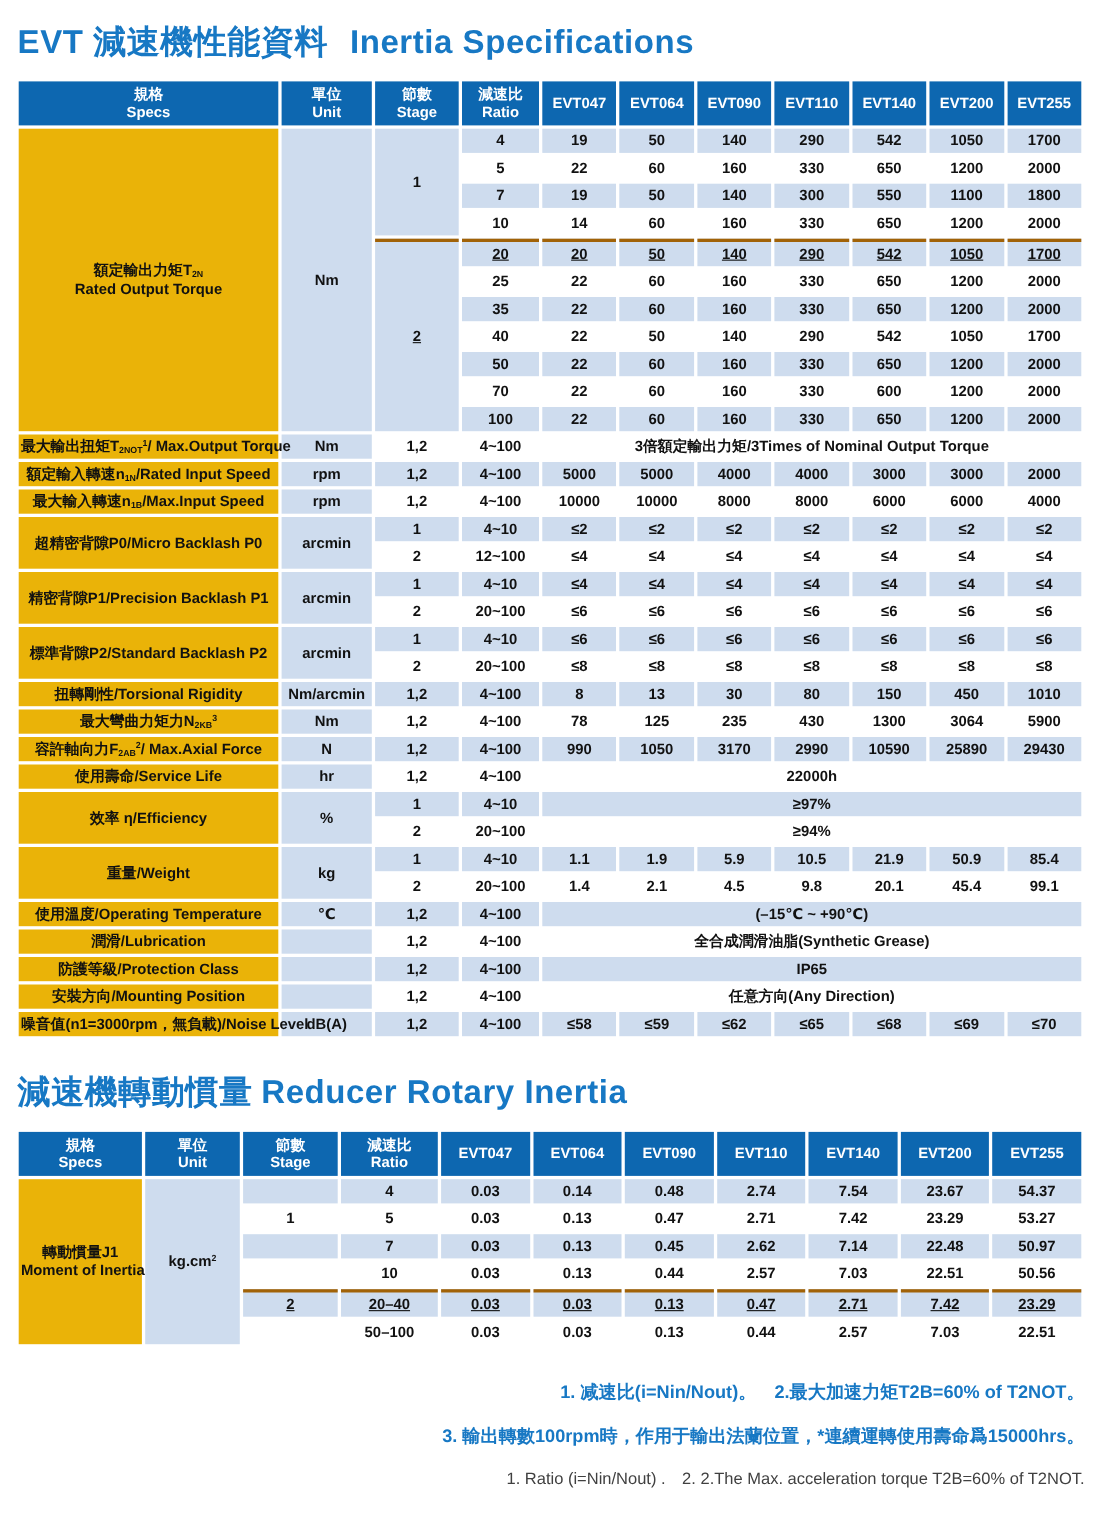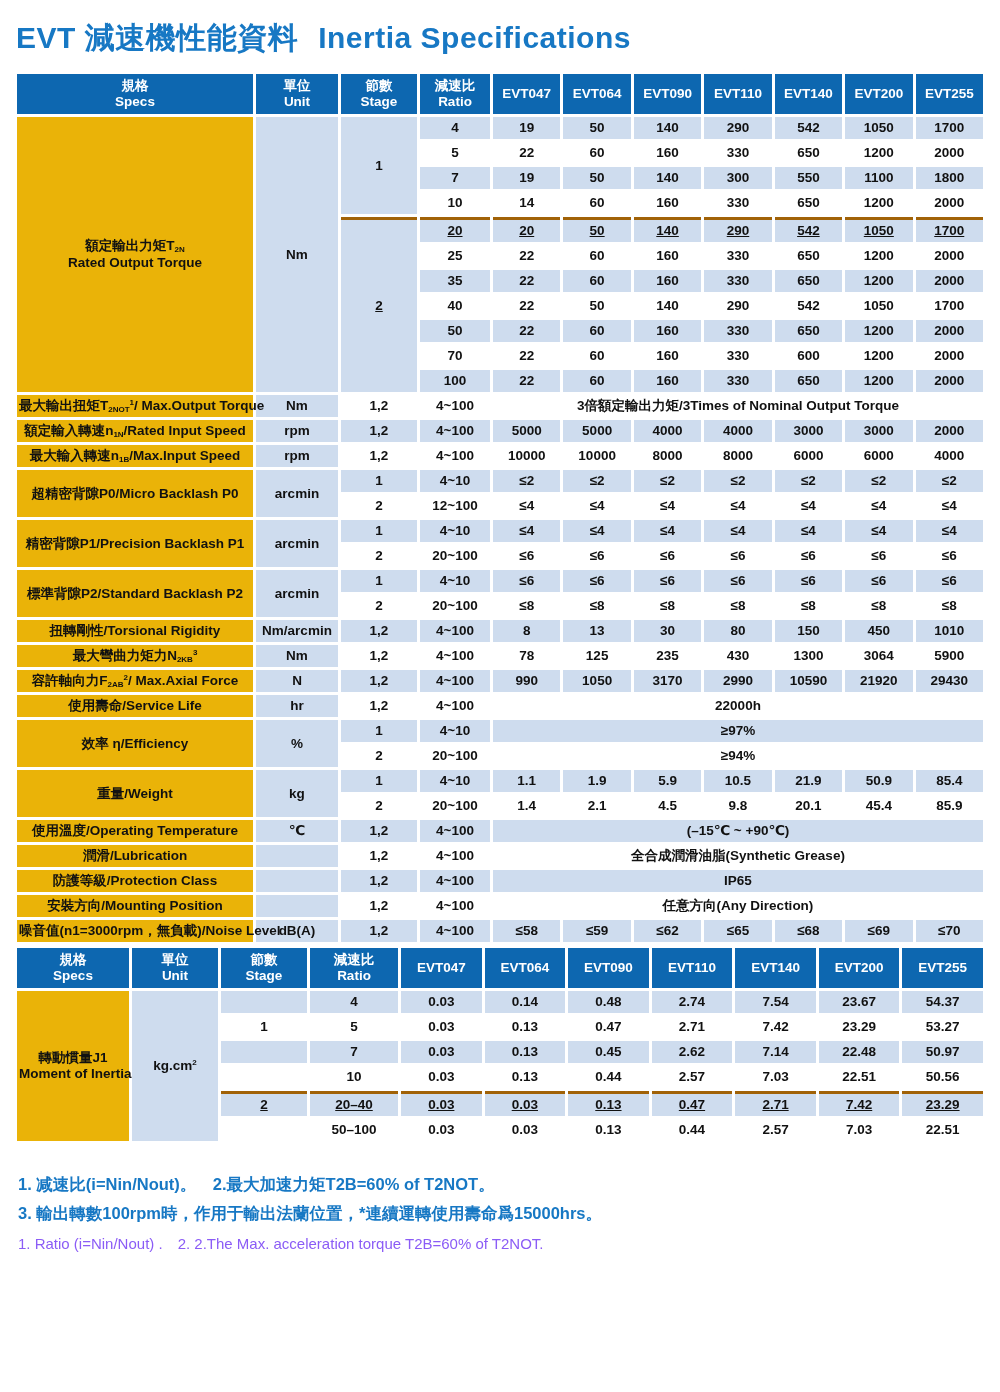--- a/index.html
+++ b/index.html
@@ -359,7 +359,7 @@
           <td class="alt">3170</td>
           <td class="alt">2990</td>
           <td class="alt">10590</td>
-          <td class="alt">21920</td>
+          <td class="alt">25890</td>
           <td class="alt">29430</td>
         </tr>
         <tr>

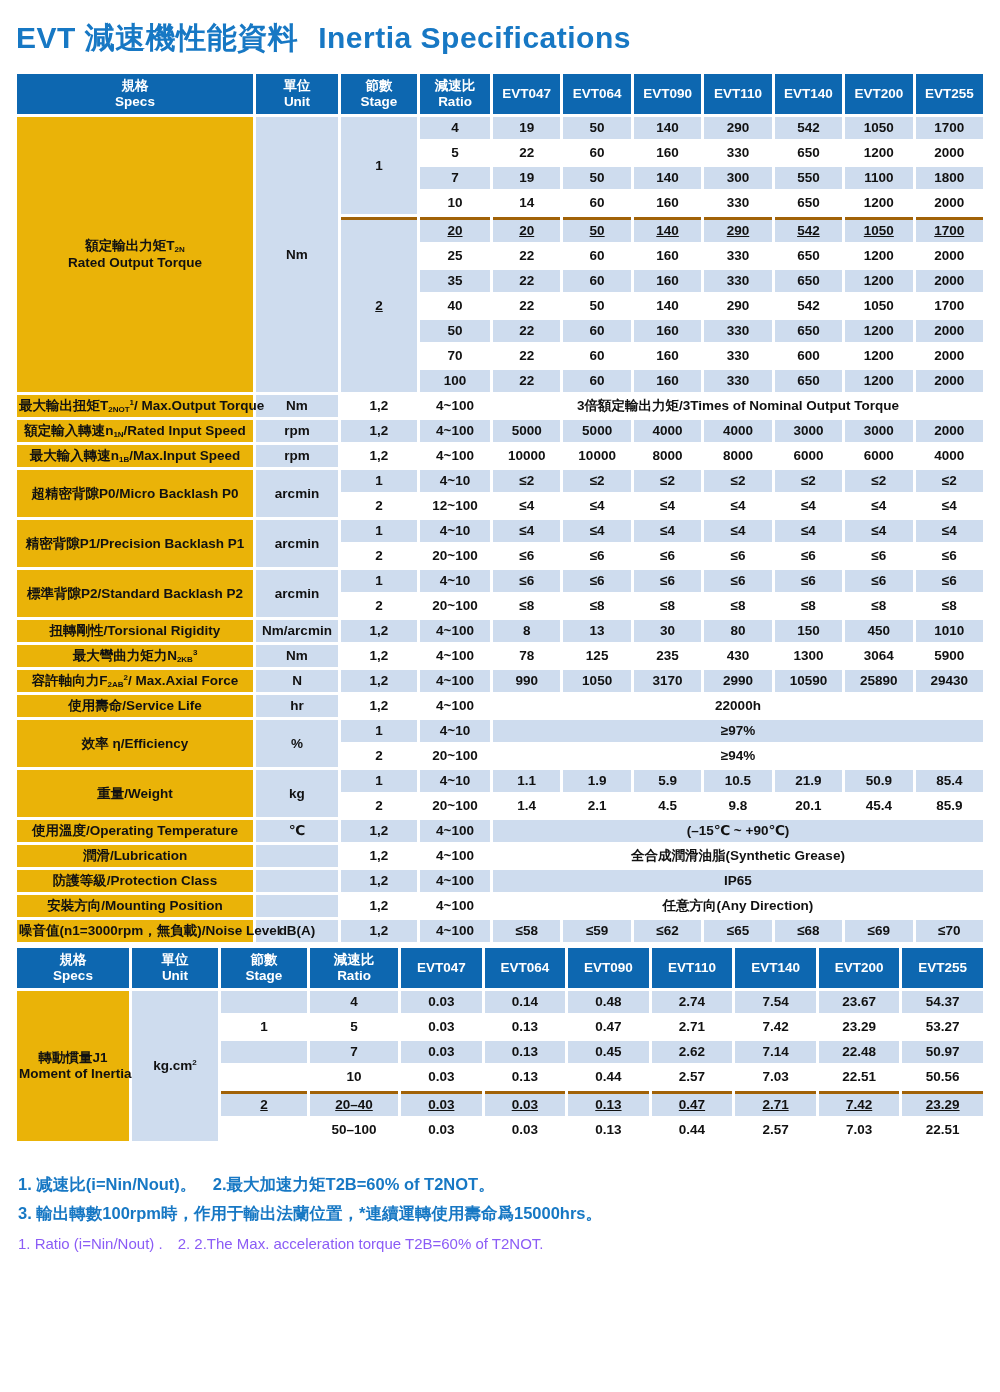--- a/index.html
+++ b/index.html
@@ -403,7 +403,7 @@
           <td class="wht">9.8</td>
           <td class="wht">20.1</td>
           <td class="wht">45.4</td>
-          <td class="wht">85.9</td>
+          <td class="wht">99.1</td>
         </tr>
         <tr>
           <td class="lab">使用溫度/Operating Temperature</td>

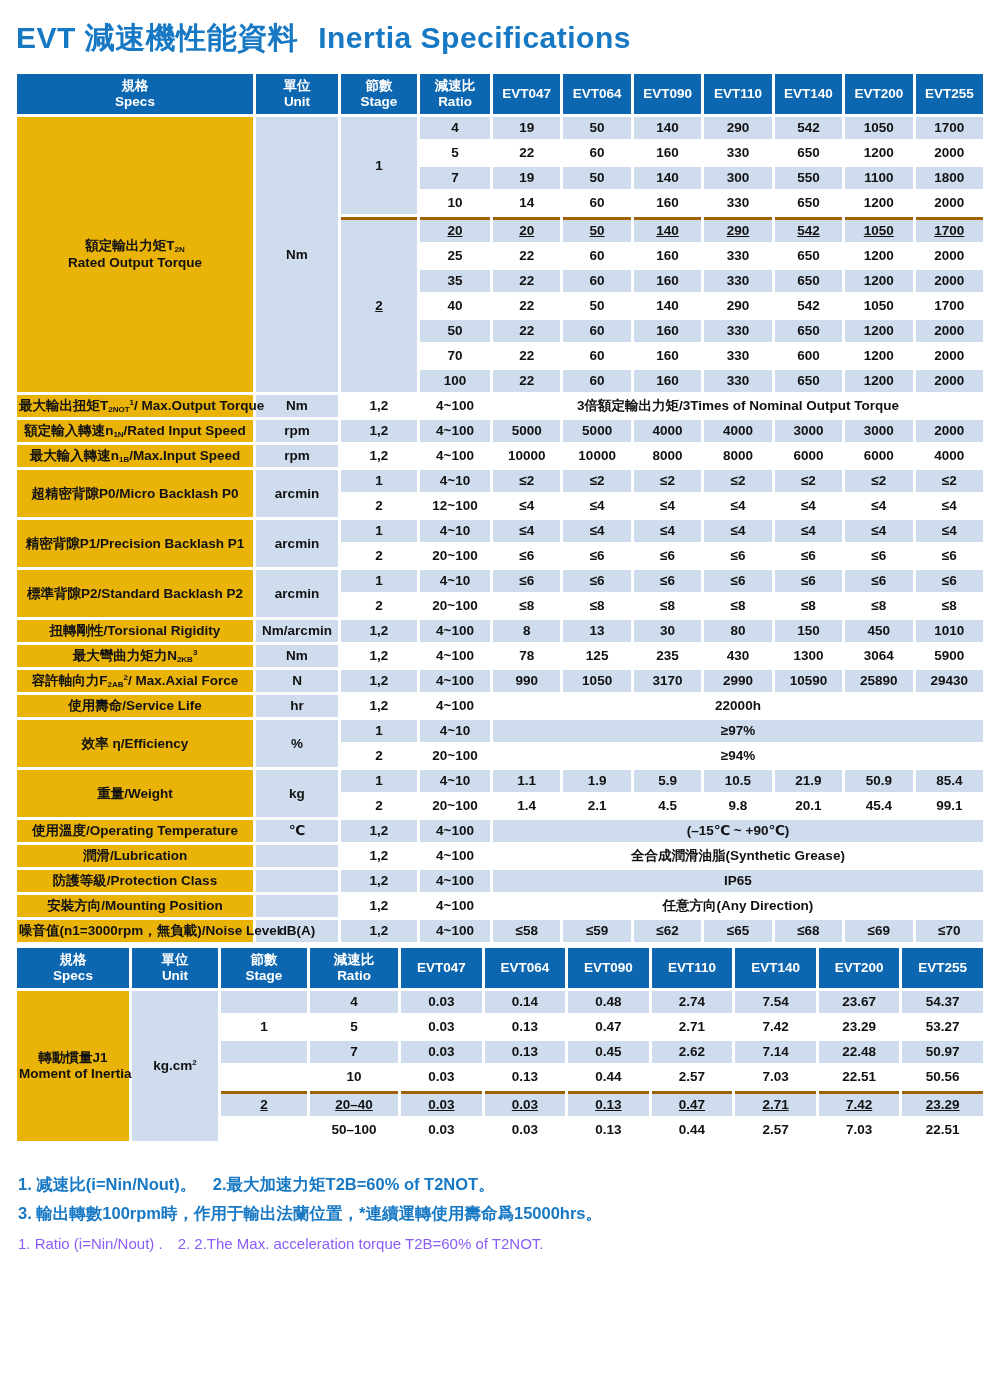--- a/index.html
+++ b/index.html
@@ -449,6 +449,7 @@
       </tbody>
     </table>
 
+  <h2 class="doc-title"><span class="title-zh">減速機轉動慣量</span><span class="title-en">Reducer Rotary Inertia</span></h2>
 
   <table class="spec-table" id="t2">
       <colgroup>

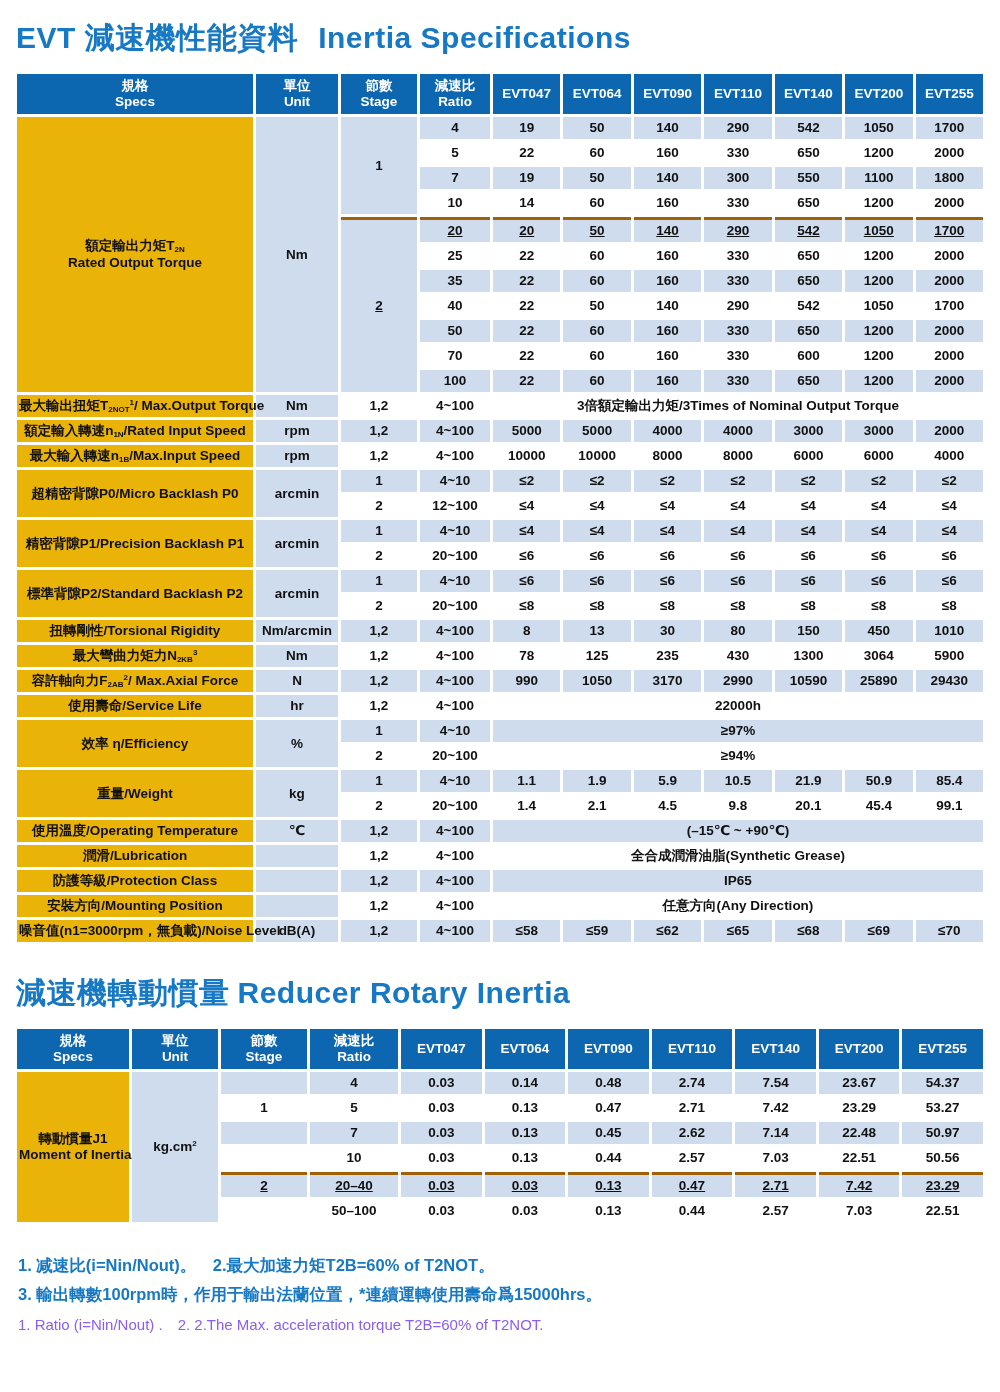--- a/index.html
+++ b/index.html
@@ -62,7 +62,7 @@
   td sup { font-size:8px; vertical-align:5px; }
 
   .footnotes { margin-top:30px; margin-left:4px; }
-  .fn { margin:7px 0; }
+  .fn { margin:18px 0;text-align:right; }
   .fn-zh { color:#1778c4; font-weight:bold; font-size:16.5px; }
   .fn-en { color:#8b5cf6; font-size:15px; margin-top:10px; }
   .fn-en:first-of-type { margin-top:22px; }

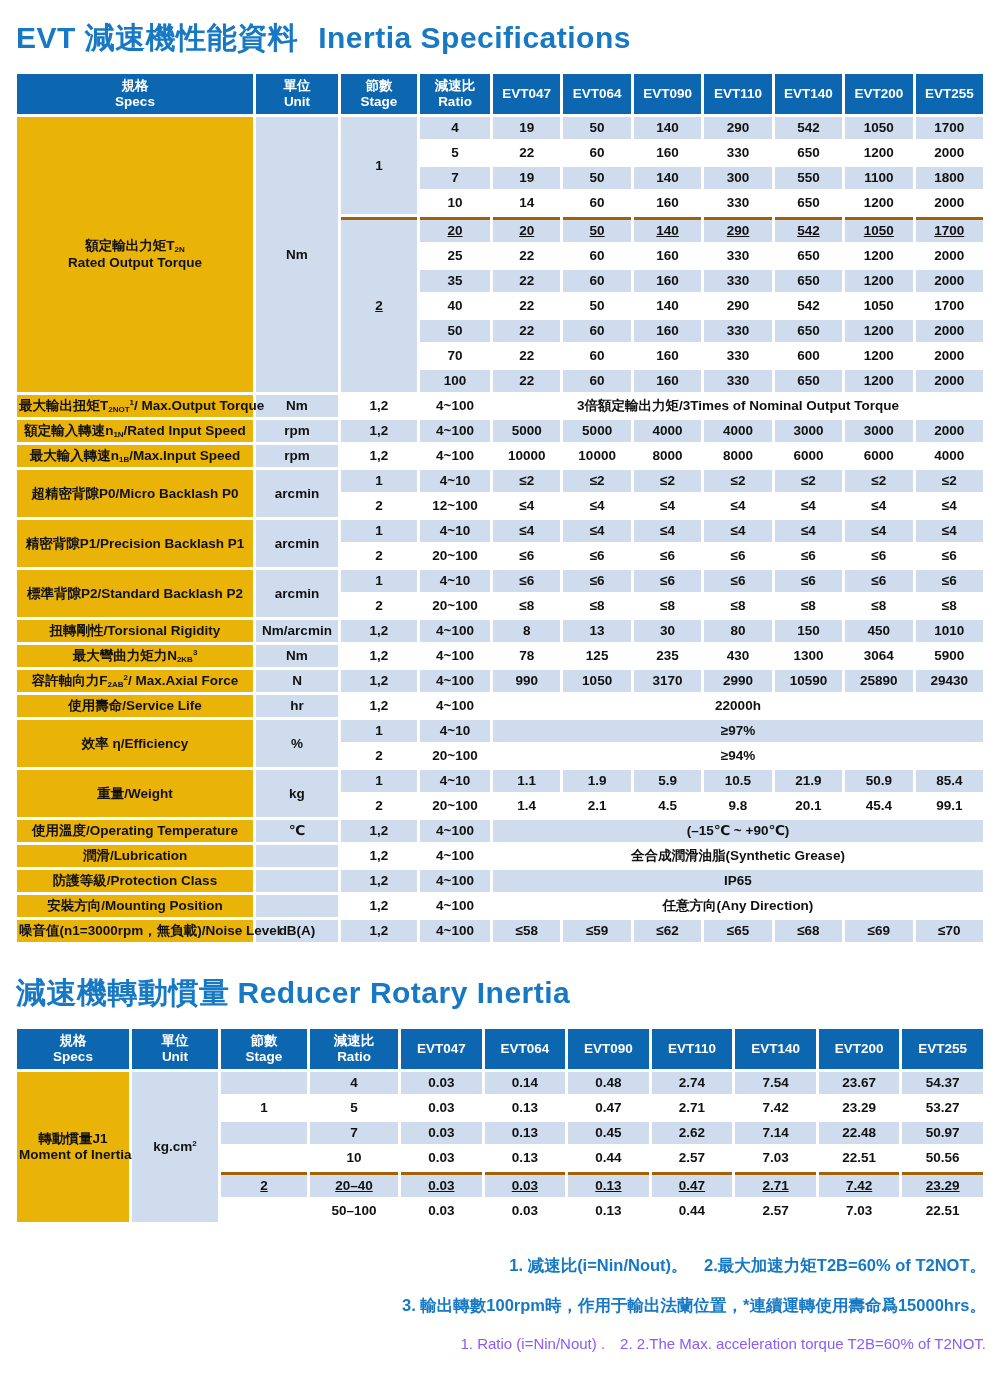--- a/index.html
+++ b/index.html
@@ -64,7 +64,7 @@
   .footnotes { margin-top:30px; margin-left:4px; }
   .fn { margin:18px 0;text-align:right; }
   .fn-zh { color:#1778c4; font-weight:bold; font-size:16.5px; }
-  .fn-en { color:#8b5cf6; font-size:15px; margin-top:10px; }
+  .fn-en { color:#404040; font-size:15px; margin-top:10px; }
   .fn-en:first-of-type { margin-top:22px; }
 </style>
 </head>

